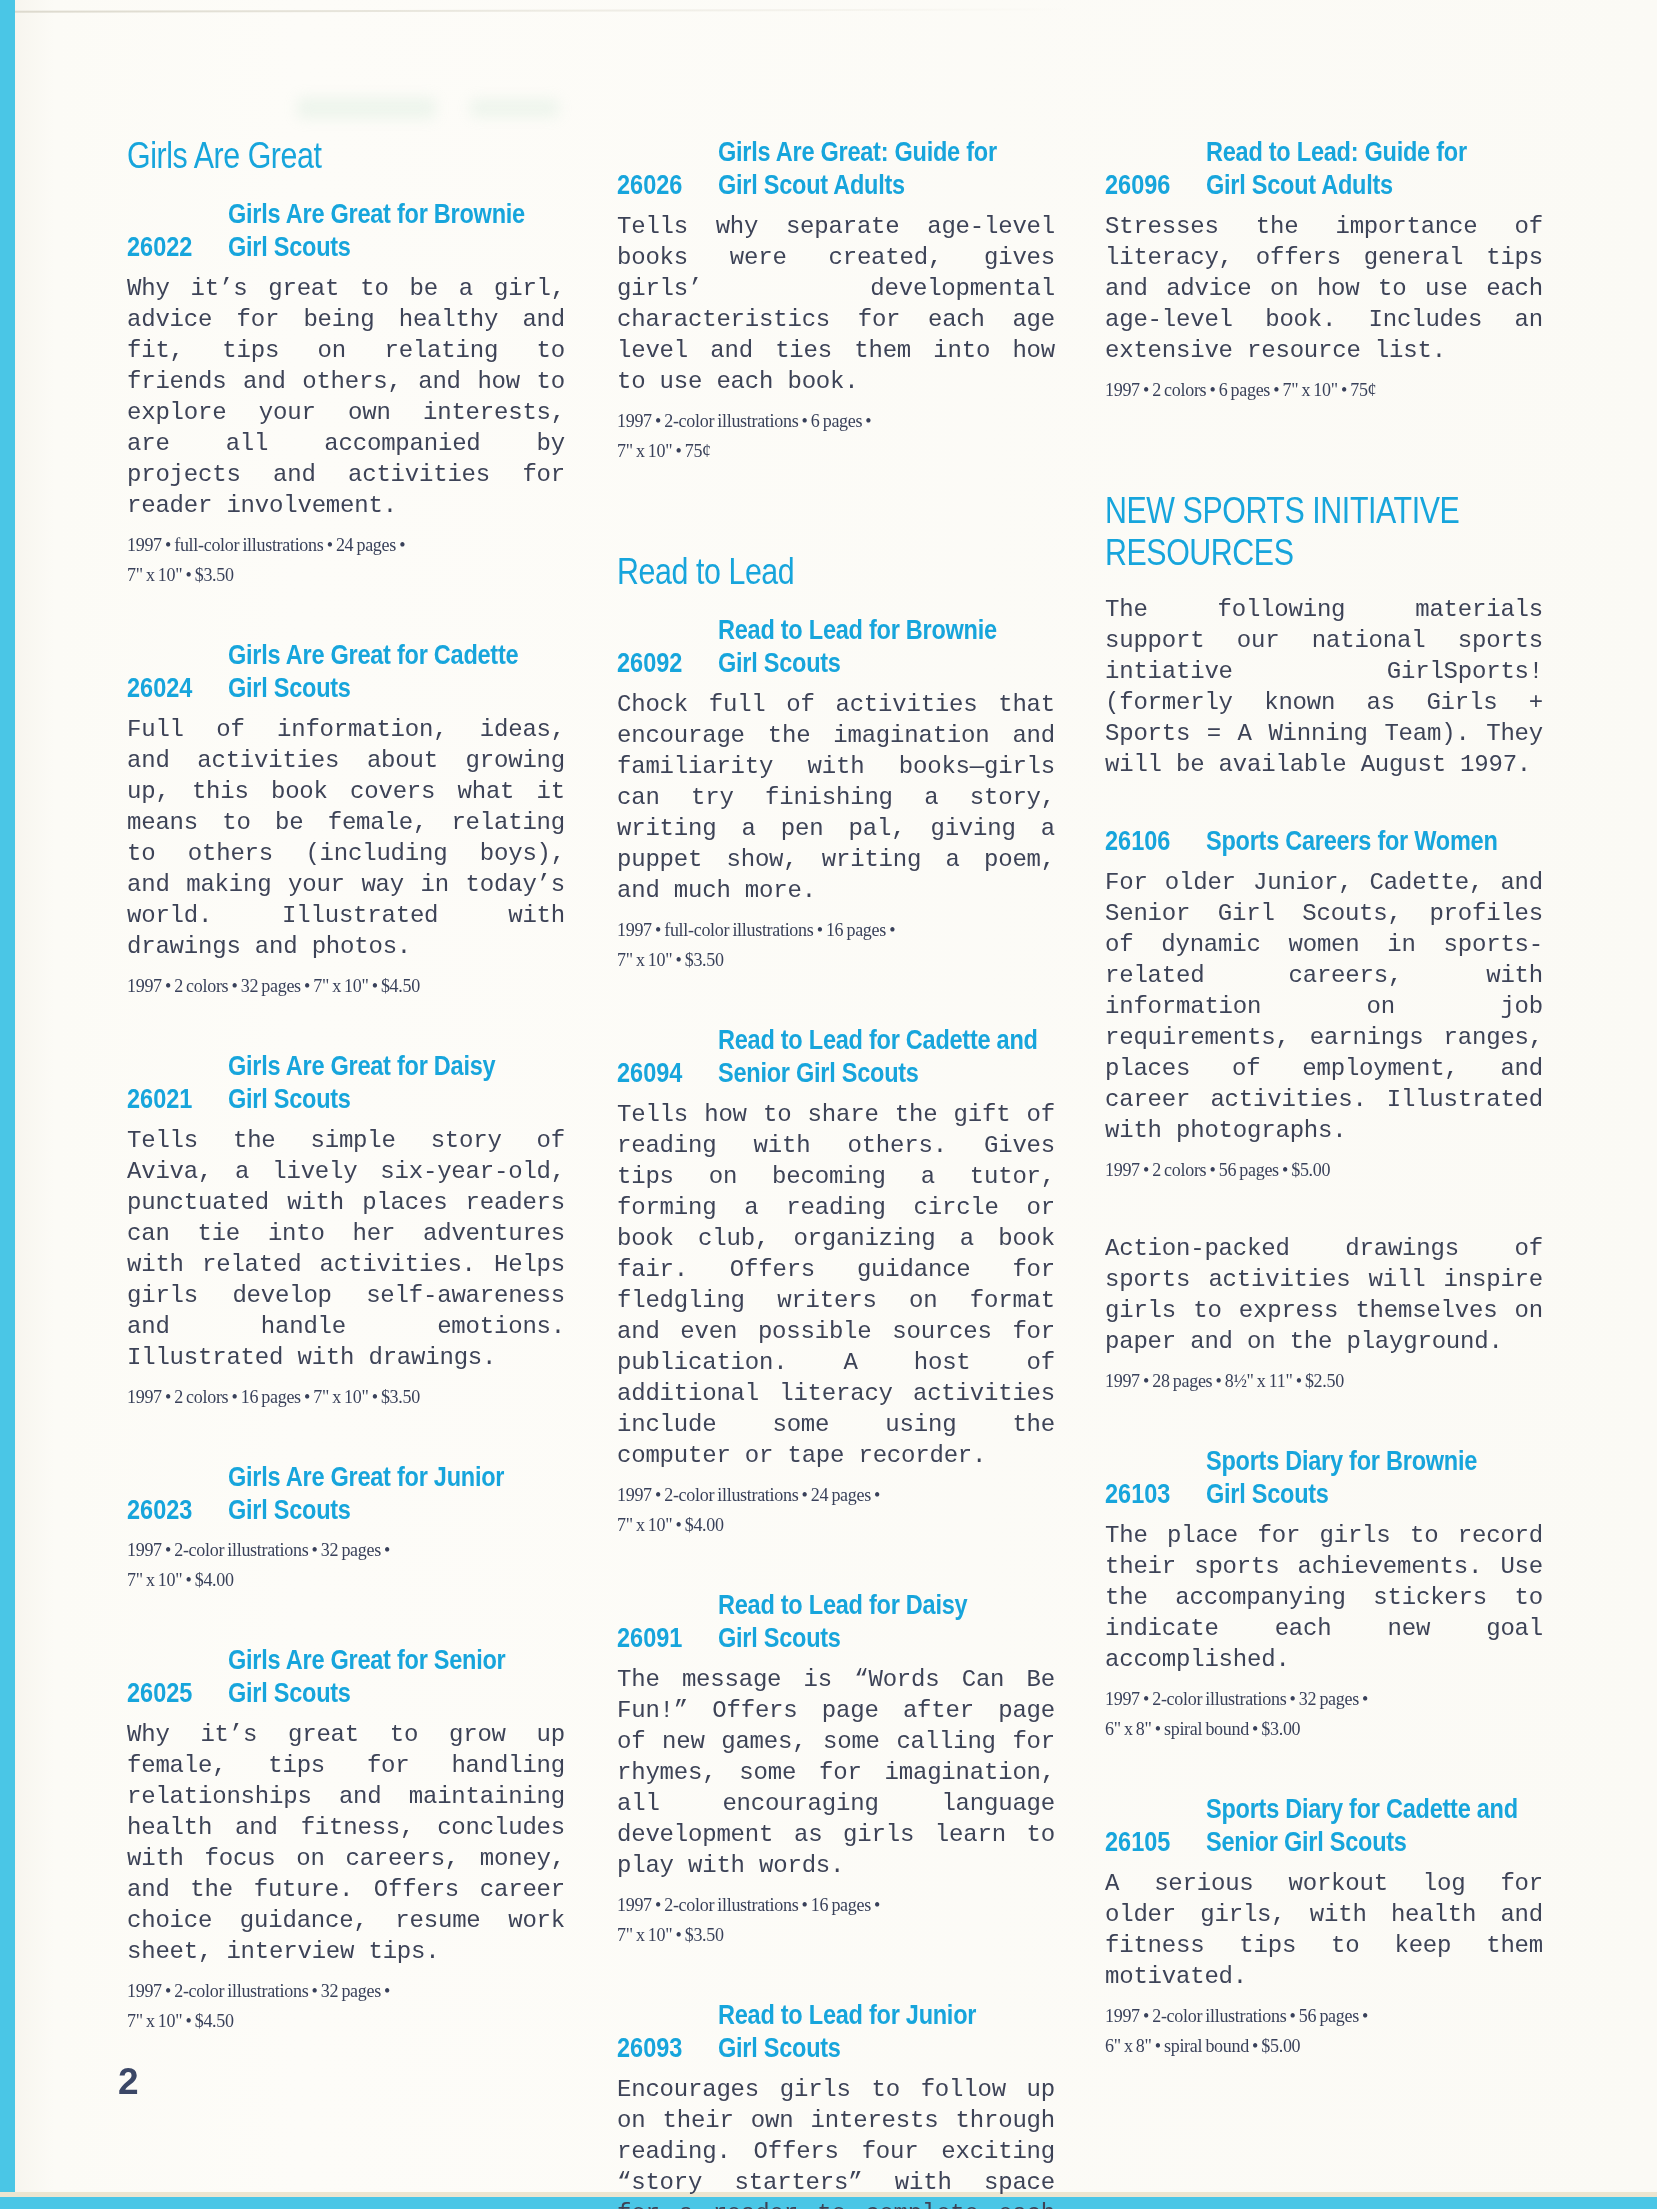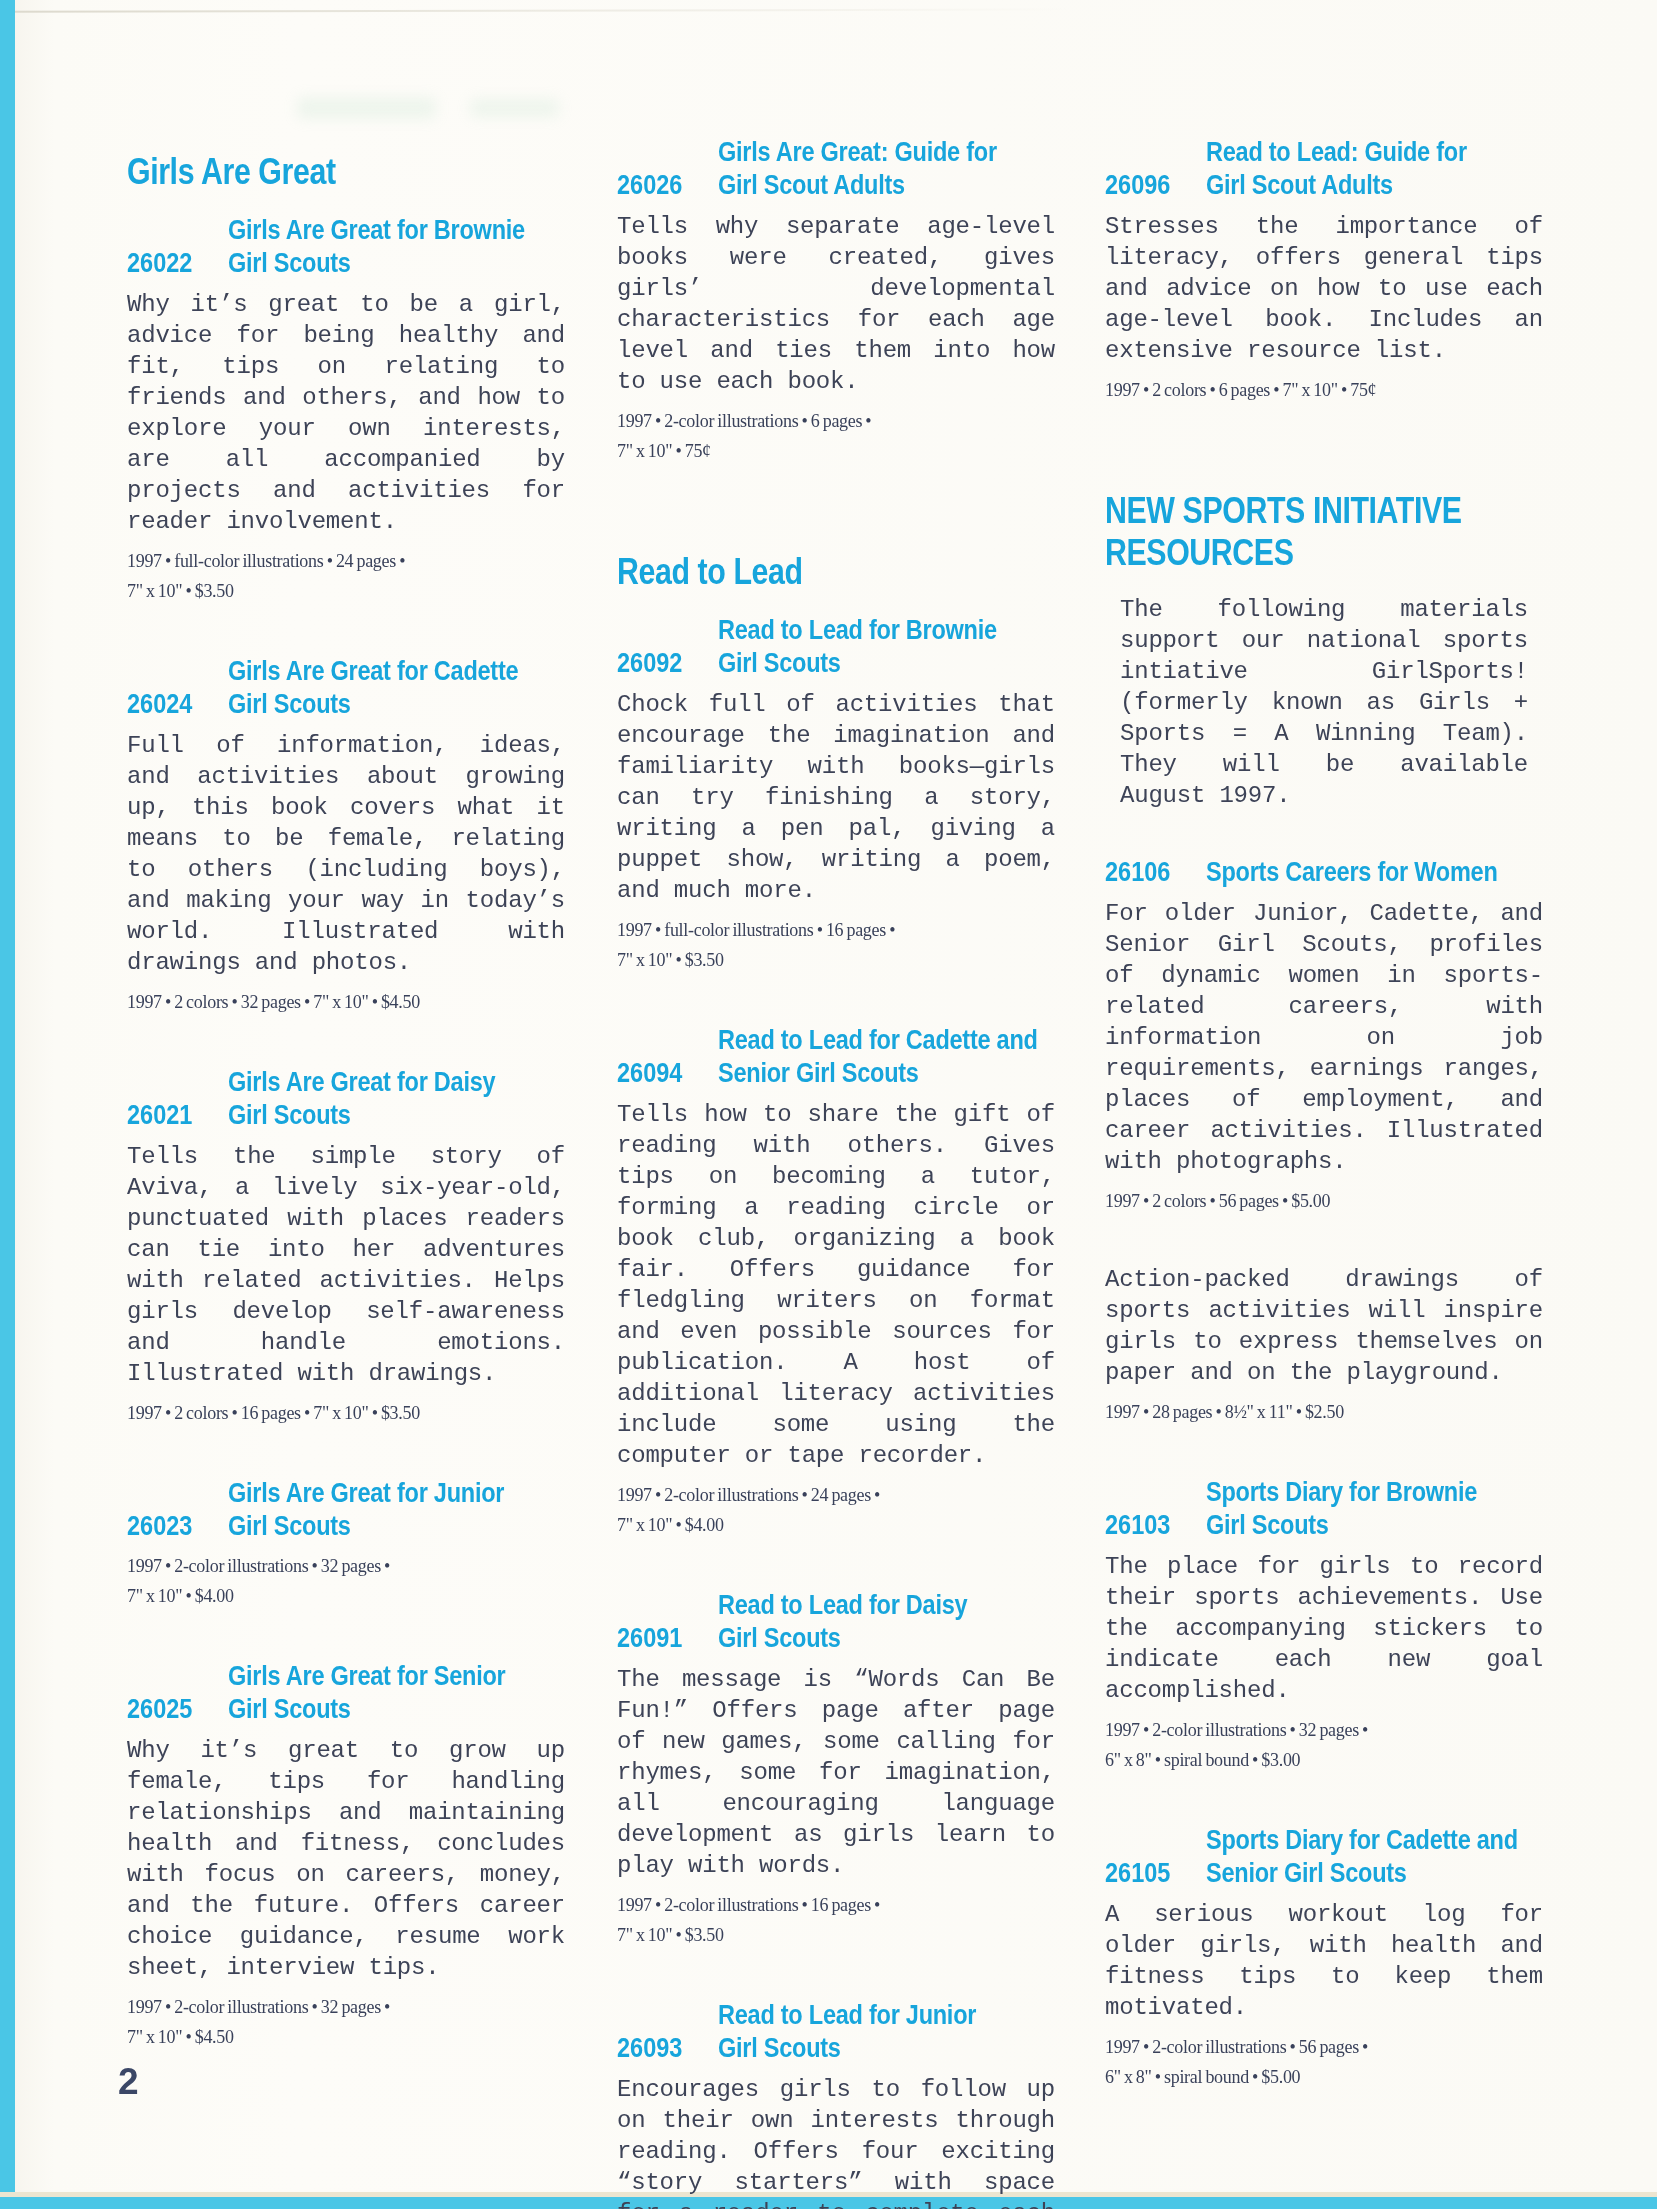--- a/index.html
+++ b/index.html
@@ -22,7 +22,7 @@
   #col-1{left:617px}
   #col-2{left:1105px}
 
-  .section{margin:16px 0 20px;font-weight:bold;font-size:37px;line-height:42px;color:var(--accent)}
+  .section{margin:0 0 20px;font-weight:normal;font-size:37px;line-height:42px;color:var(--accent)}
   .section .cond{display:inline-block;transform:scaleX(0.82);transform-origin:0 0;
     white-space:pre;letter-spacing:-0.5px}
   .section.mt{margin-top:85px}

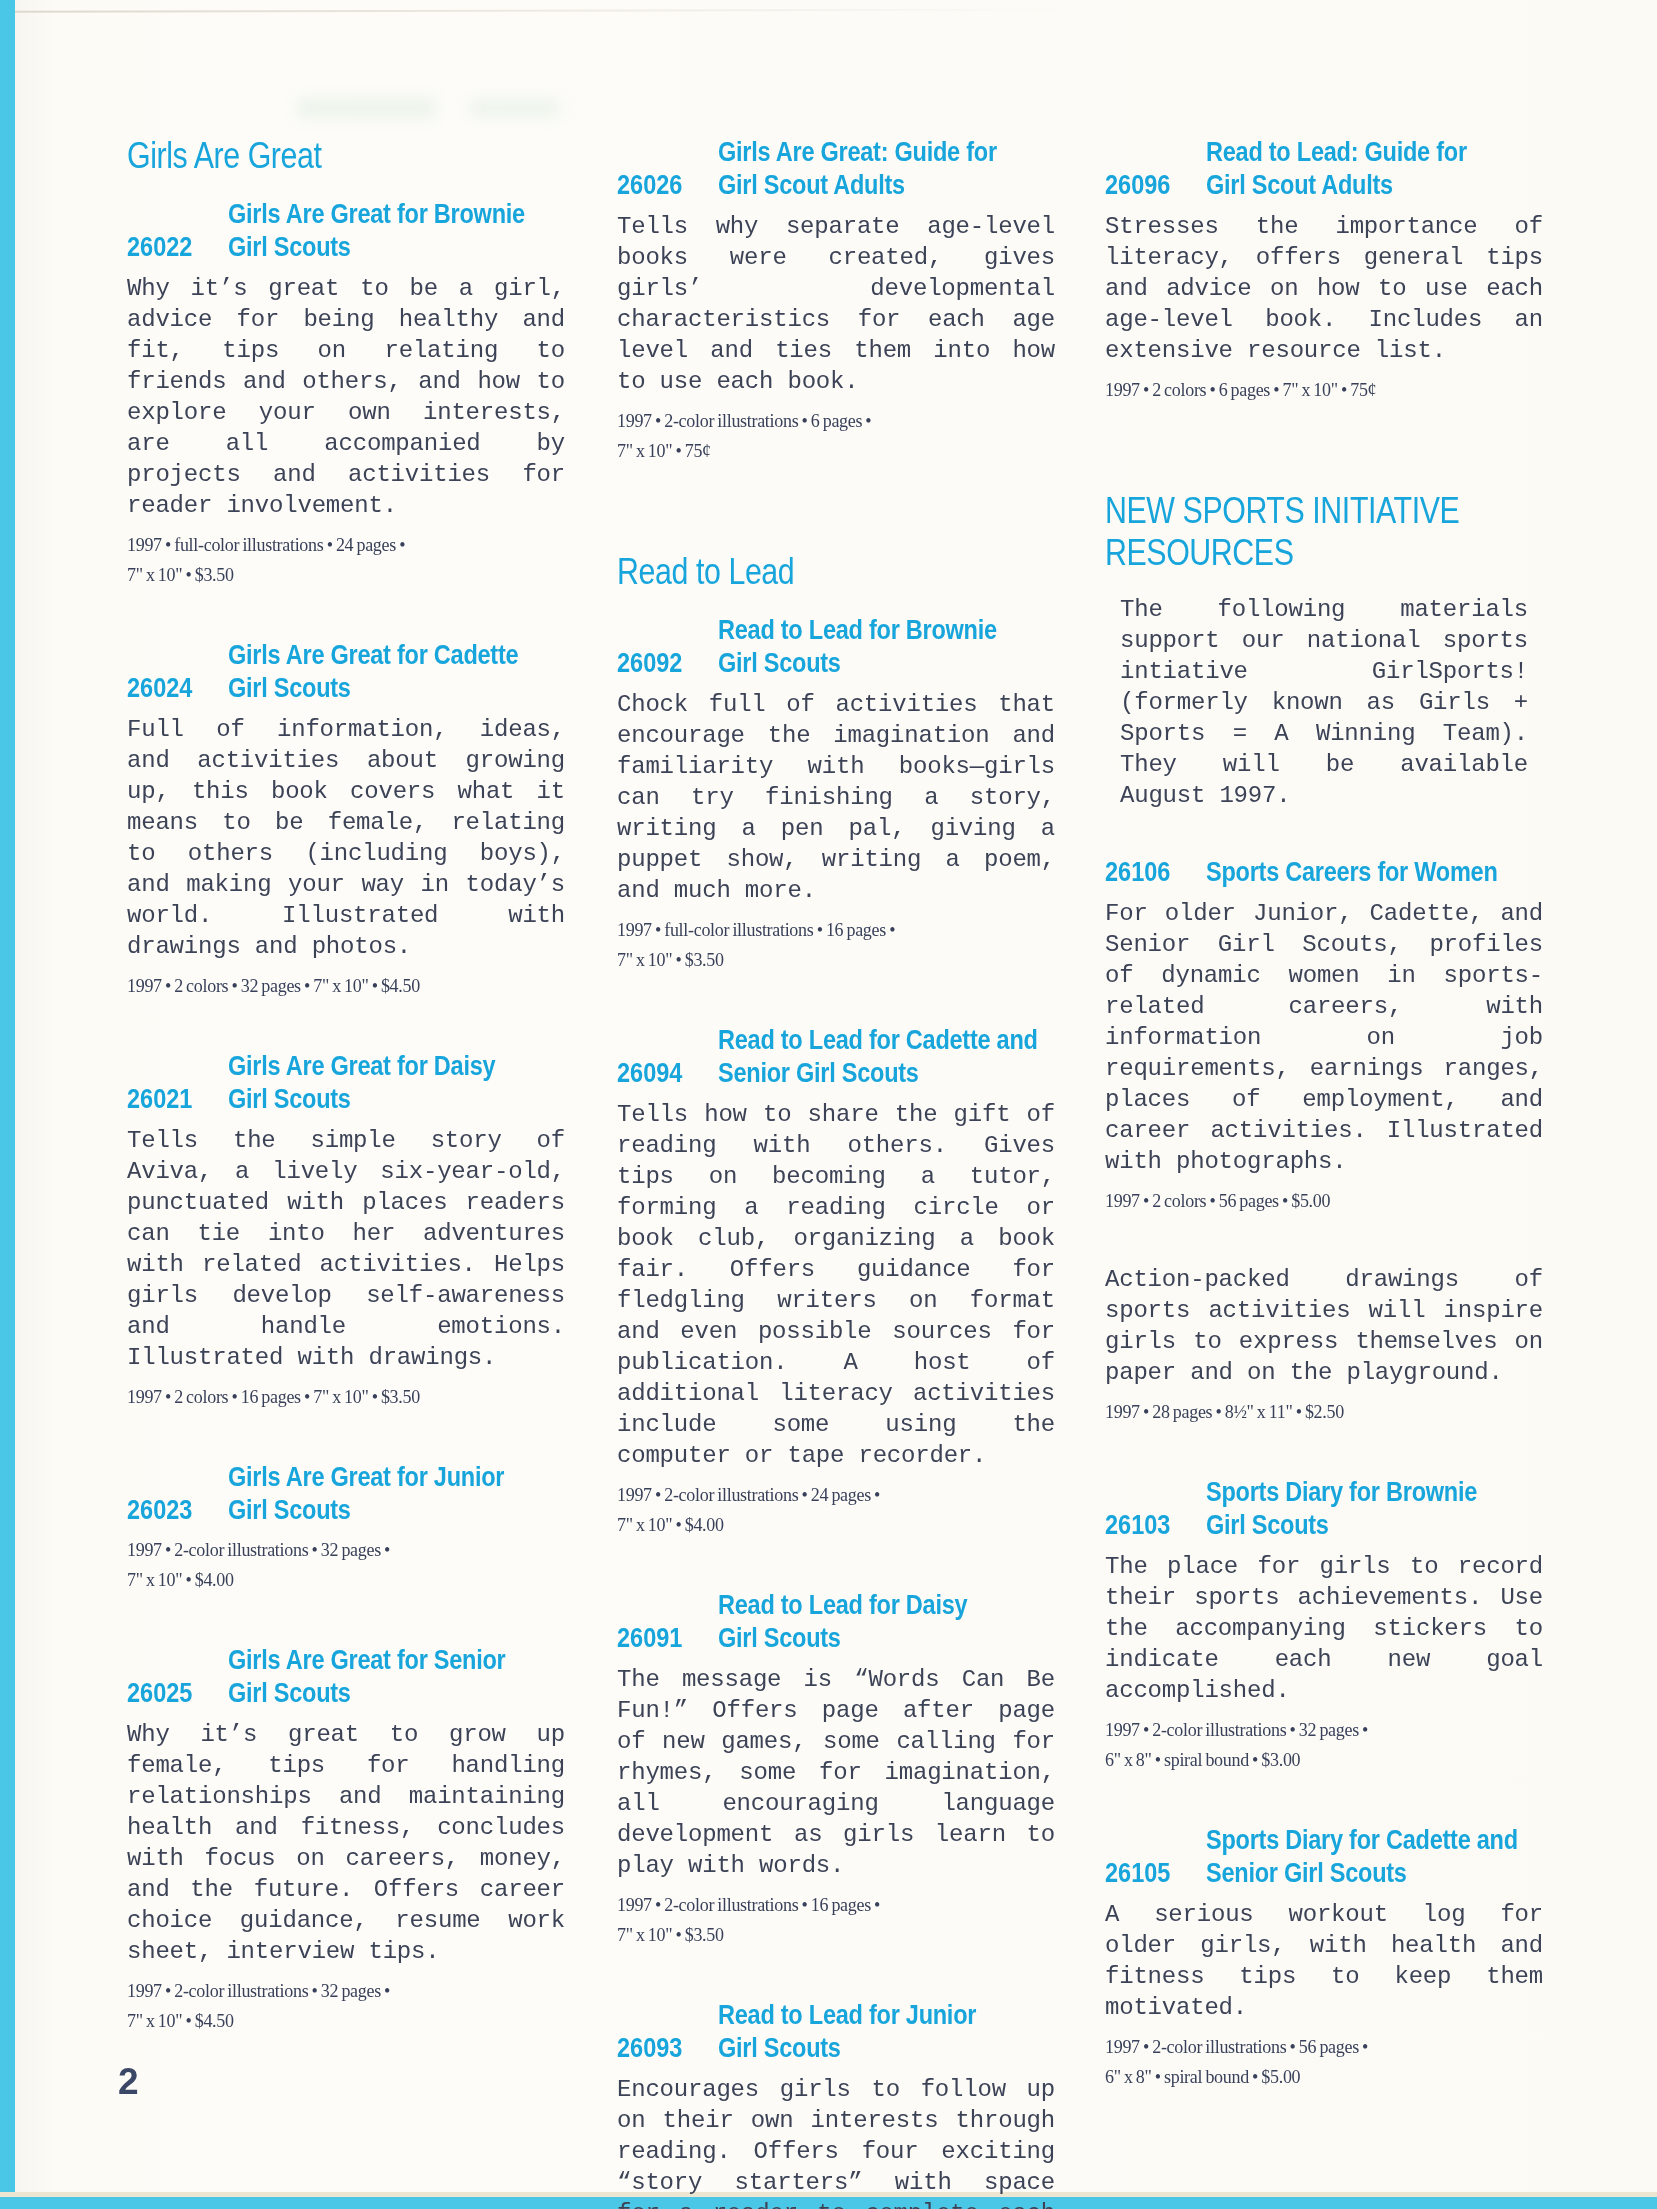--- a/index.html
+++ b/index.html
@@ -36,7 +36,7 @@
 
   .body{margin:10px 0 0;font-family:Liberation Mono, monospace;font-size:24px;line-height:31px;
     color:#3d4357;text-align:justify;letter-spacing:-0.2px}
-  .intro{margin:0 15px 44px;text-align:justify}
+  .intro{margin:0 0 44px;text-align:justify}
   .spec{margin:9px 0 0;font-family:"Liberation Serif",serif;font-size:18px;line-height:30px;
     color:#39415a;white-space:pre-line;letter-spacing:-0.3px;word-spacing:-1px}
 

